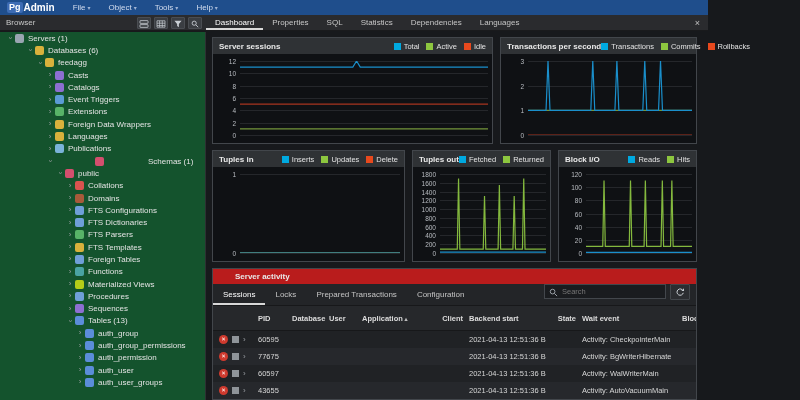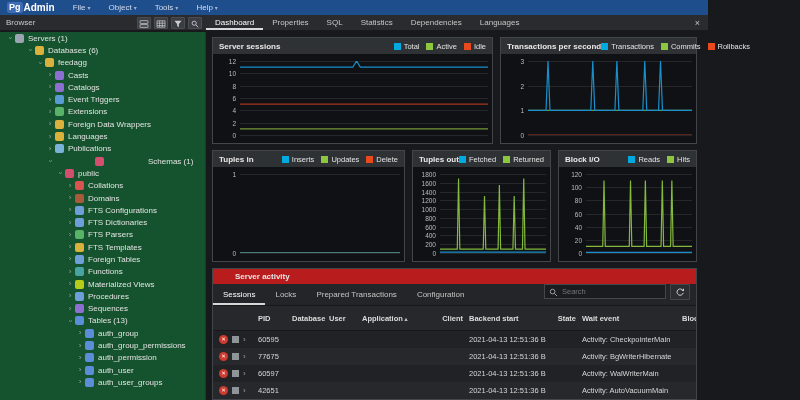--- a/index.html
+++ b/index.html
@@ -654,7 +654,7 @@
                 <span class="btn-cancel"></span>
                 <span class="row-expand">›</span>
               </div>
-              <div class="col c-pid">42651</div>
+              <div class="col c-pid">43655</div>
               <div class="col c-database"></div>
               <div class="col c-user"></div>
               <div class="col c-application"></div>

